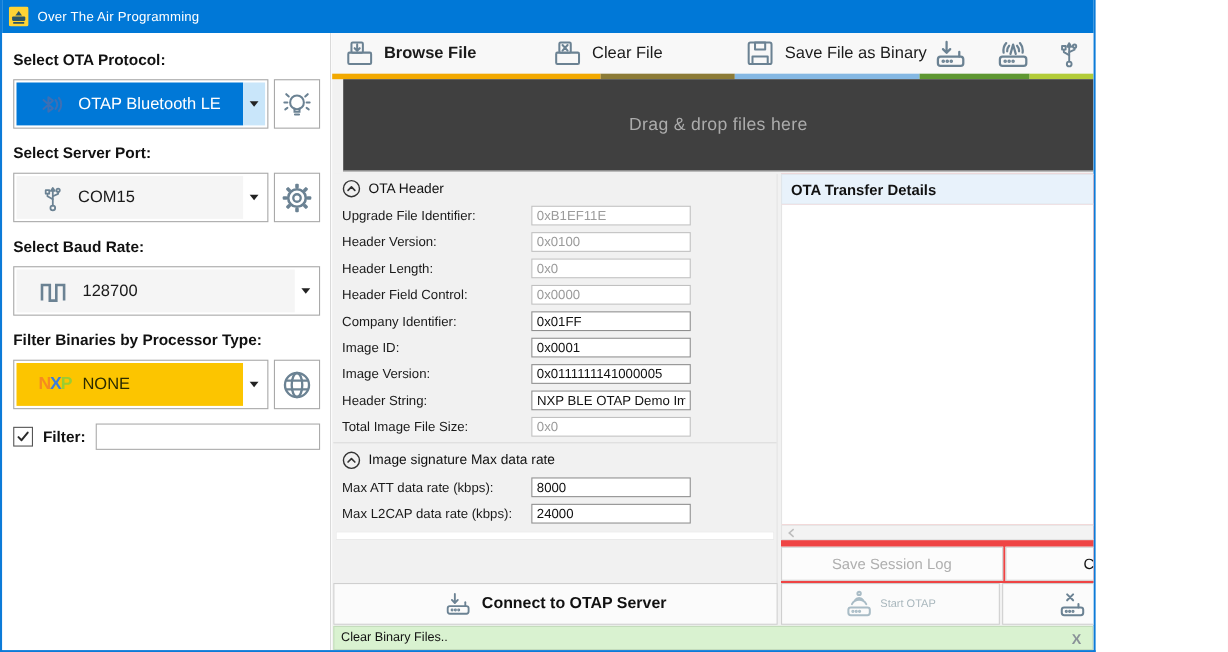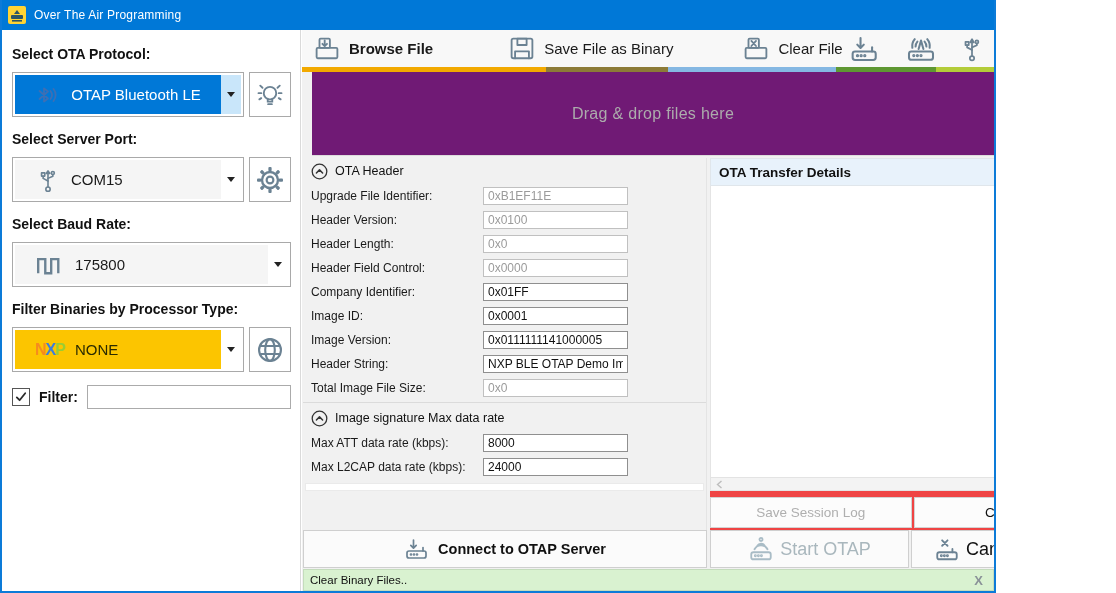--- a/index.html
+++ b/index.html
@@ -261,6 +261,16 @@
         </span>
         <span class="tb-label bold">Browse File</span>
       </div>
+      <div class="tb-btn" style="margin-left:56px;">
+        <span>
+          <svg width="30" height="28" viewBox="0 0 26 24" fill="none" stroke="#6B8293" stroke-width="1.6" stroke-linecap="round" stroke-linejoin="round">
+            <rect x="4" y="11" width="18" height="9" rx="1"></rect>
+            <rect x="6.5" y="3" width="9" height="8" rx="1" fill="#F8F8F8"></rect>
+            <path d="M9 5 L13 9.4 M13 5 L9 9.4"></path>
+          </svg>
+        </span>
+        <span class="tb-label">Clear File</span>
+      </div>
       <div class="tb-btn" style="margin-left:62px;">
         <span>
           <svg width="30" height="28" viewBox="0 0 26 24" fill="none" stroke="#6B8293" stroke-width="1.6" stroke-linecap="round" stroke-linejoin="round">
@@ -270,16 +280,6 @@
           </svg>
         </span>
         <span class="tb-label">Save File as Binary</span>
-      </div>
-      <div class="tb-btn" style="margin-left:56px;">
-        <span>
-          <svg width="30" height="28" viewBox="0 0 26 24" fill="none" stroke="#6B8293" stroke-width="1.6" stroke-linecap="round" stroke-linejoin="round">
-            <rect x="4" y="11" width="18" height="9" rx="1"></rect>
-            <rect x="6.5" y="3" width="9" height="8" rx="1" fill="#F8F8F8"></rect>
-            <path d="M9 5 L13 9.4 M13 5 L9 9.4"></path>
-          </svg>
-        </span>
-        <span class="tb-label">Clear File</span>
       </div>
 
       <div class="tb-right">

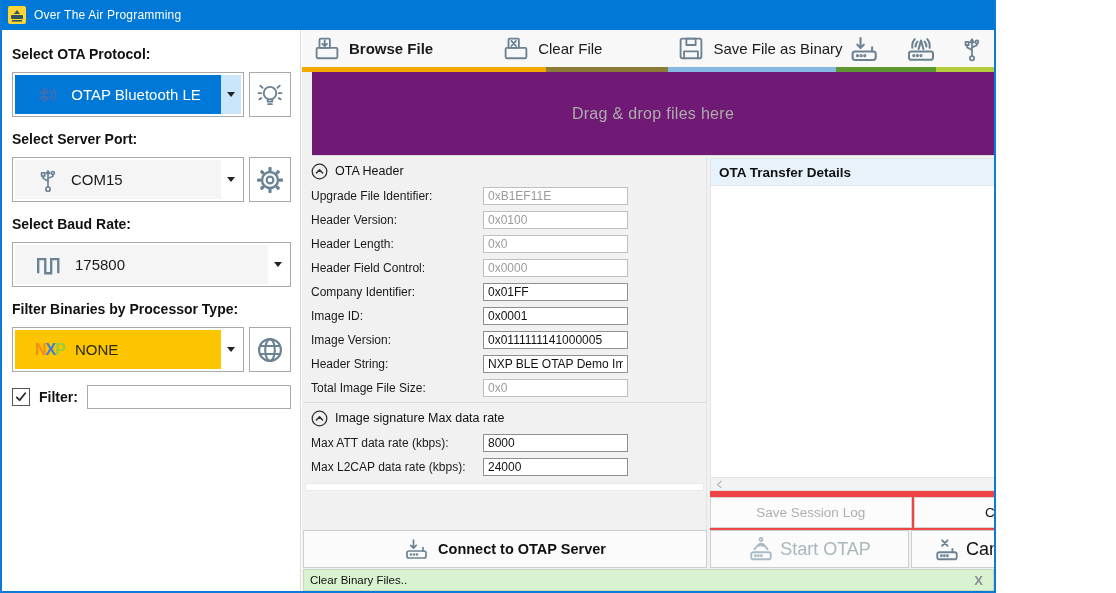--- a/index.html
+++ b/index.html
@@ -48,7 +48,7 @@
   .tb-icon-btn{display:flex;align-items:center;justify-content:center;cursor:pointer;}
   .stripe{position:absolute;left:0;top:37px;right:0;height:5px;display:flex;}
   .stripe div{height:100%;}
-  .dropzone{position:absolute;left:10px;top:42px;right:0;height:83px;background:#701a75;
+  .dropzone{position:absolute;left:10px;top:42px;right:0;height:83px;background:#404040;
             border-bottom:1px solid #DCDCDC;display:flex;align-items:center;justify-content:center;}
   .drop-text{color:#ACACAC;font-size:16px;font-weight:300;letter-spacing:.3px;}
   

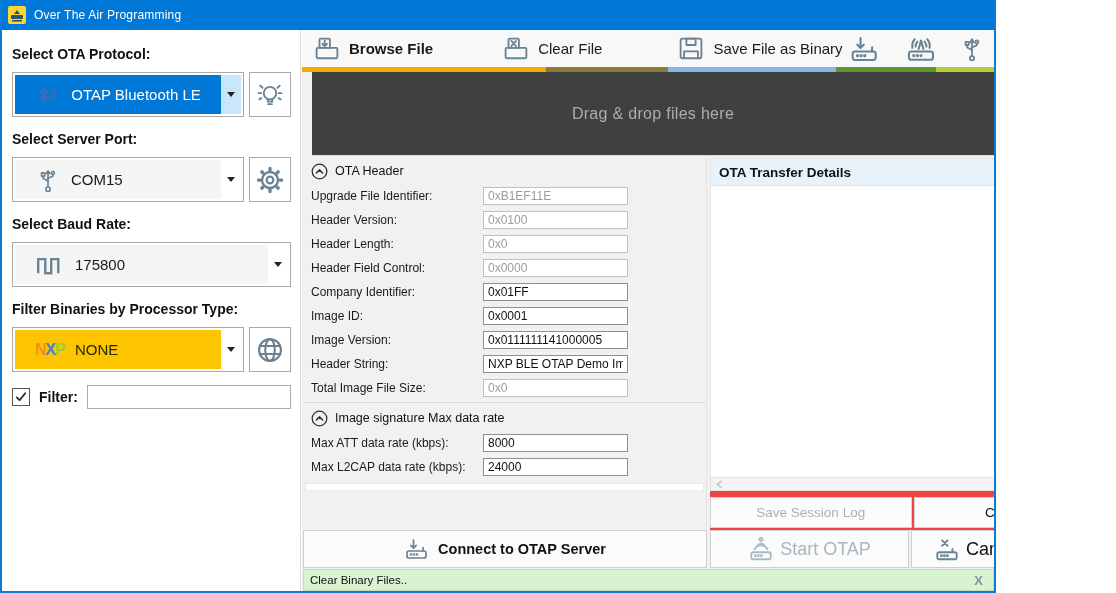--- a/index.html
+++ b/index.html
@@ -205,7 +205,7 @@
               <path d="M2 18 V6 H8 V18 H13 V6 H19 V18"></path>
             </svg>
           </span>
-          <span class="combo-text">175800</span>
+          <span class="combo-text">128700</span>
         </div>
         <div class="combo-arrow">
             <span class="caret"></span>

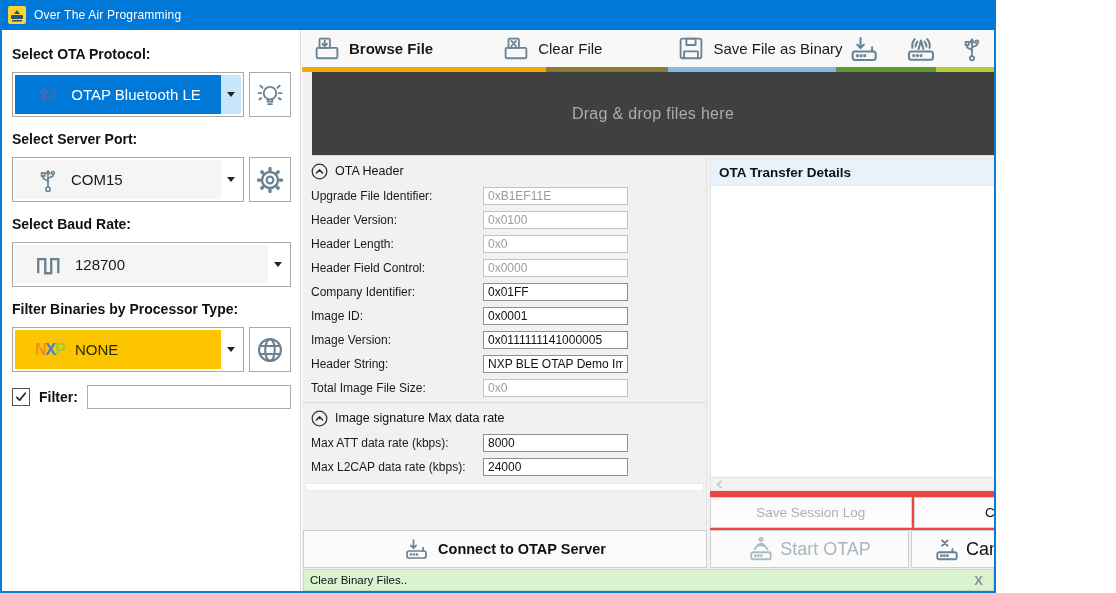--- a/index.html
+++ b/index.html
@@ -81,7 +81,7 @@
   .actions{position:absolute;left:1px;top:500px;right:0;height:39px;}
   .act-btn{position:absolute;top:0;height:38px;background:#FBFBFB;border:1px solid #CFCFCF;
            box-sizing:border-box;display:flex;align-items:center;justify-content:center;gap:6px;
-           font-size:18px;color:#111;cursor:pointer;}
+           font-size:10px;color:#111;cursor:pointer;}
   .act-btn .txt{white-space:nowrap;}
   .act-connect{left:0;width:404px;font-weight:700;font-size:14.5px;}
   .act-start{left:407px;width:199px;color:#A9B7BD;}

